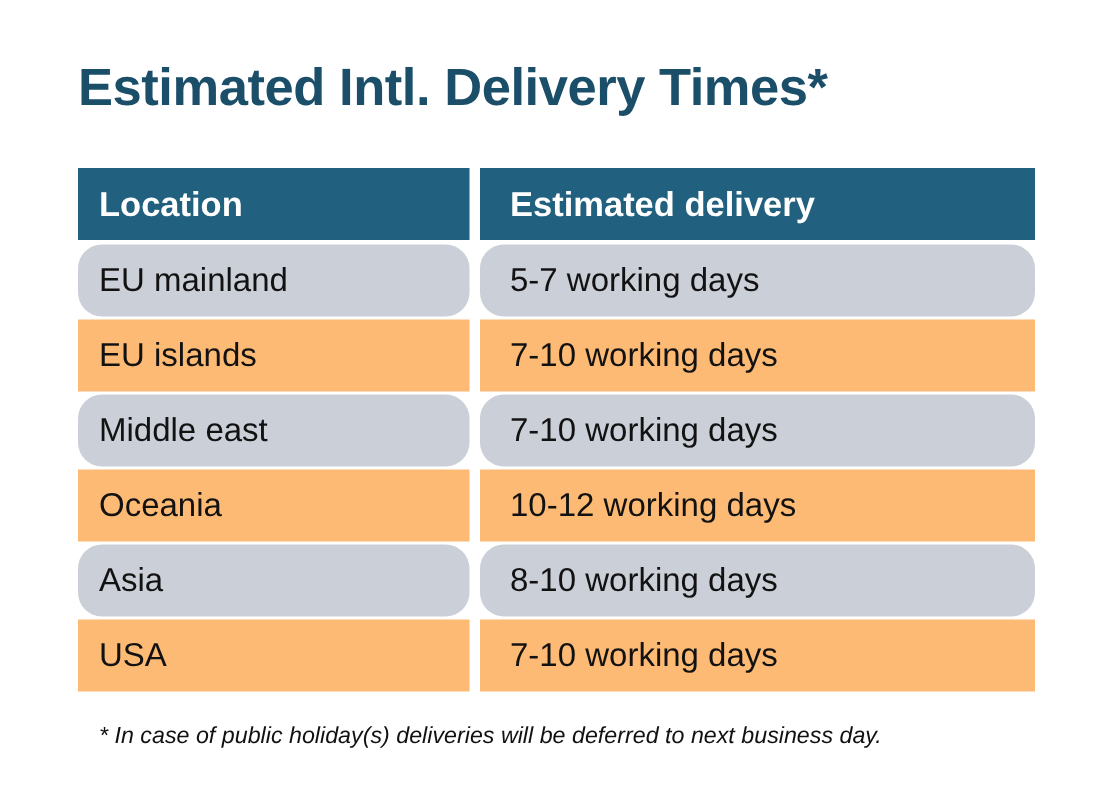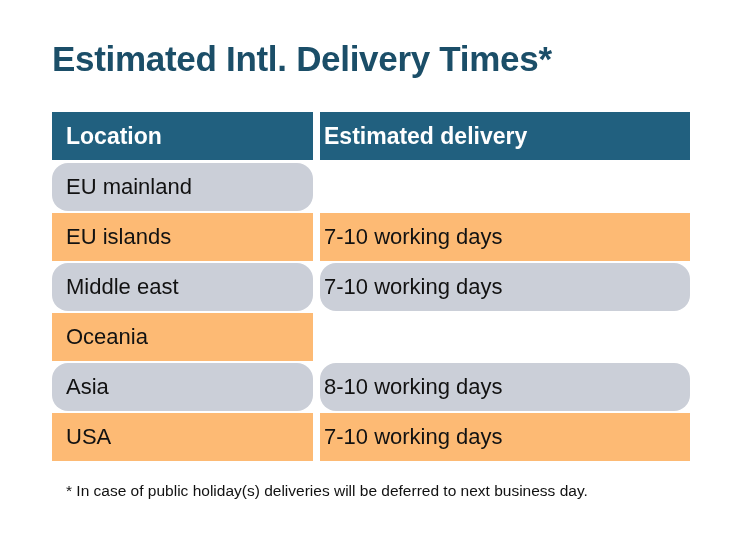--- a/index.html
+++ b/index.html
@@ -65,7 +65,7 @@
   }
 
   .col-location  { width: 261px; flex: 0 0 261px; }
-  .col-delivery  { width: 370px; flex: 0 0 370px; padding-left: 4px; }
+  .col-delivery  { width: 370px; flex: 0 0 370px; padding-left: 20px; }
 
   
   .t-row.header { margin-bottom: 3px; }

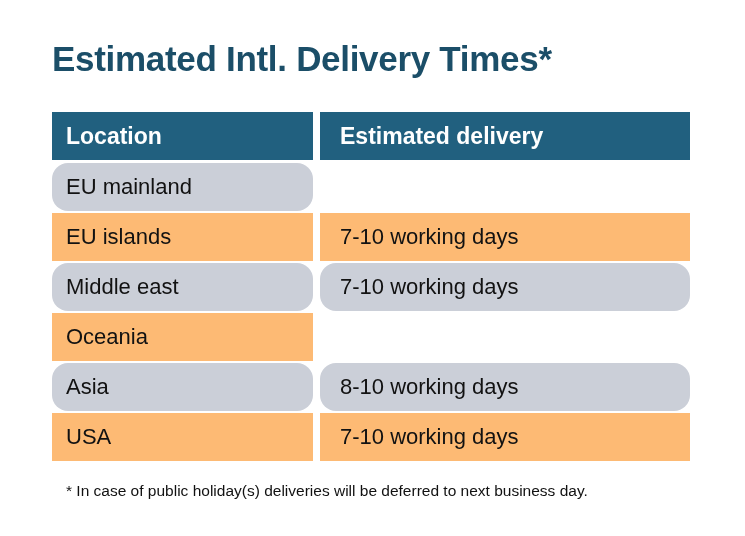--- a/index.html
+++ b/index.html
@@ -108,6 +108,7 @@
 
     <div class="t-row shade-dark">
       <div class="t-cell col-location">EU mainland</div>
+      <div class="t-cell col-delivery">5-7 working days</div>
     </div>
 
     <div class="t-row shade-light">

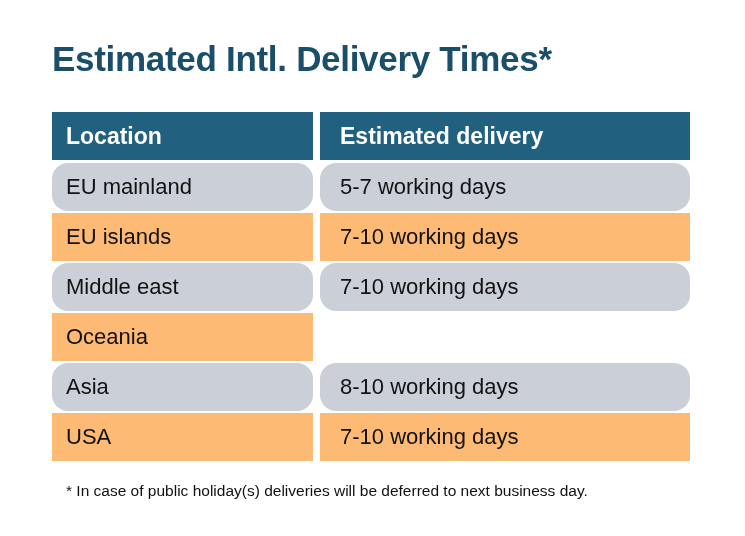--- a/index.html
+++ b/index.html
@@ -123,6 +123,7 @@
 
     <div class="t-row shade-light">
       <div class="t-cell col-location">Oceania</div>
+      <div class="t-cell col-delivery">10-12 working days</div>
     </div>
 
     <div class="t-row shade-dark">

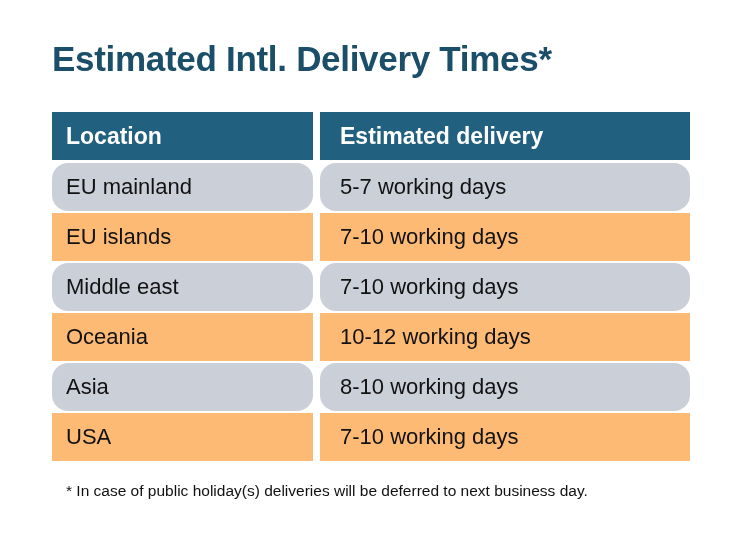--- a/index.html
+++ b/index.html
@@ -90,6 +90,7 @@
     line-height: 20px;
     color: #111111;
     white-space: nowrap;
+    font-style: italic;
   }
 </style>
 </head>

